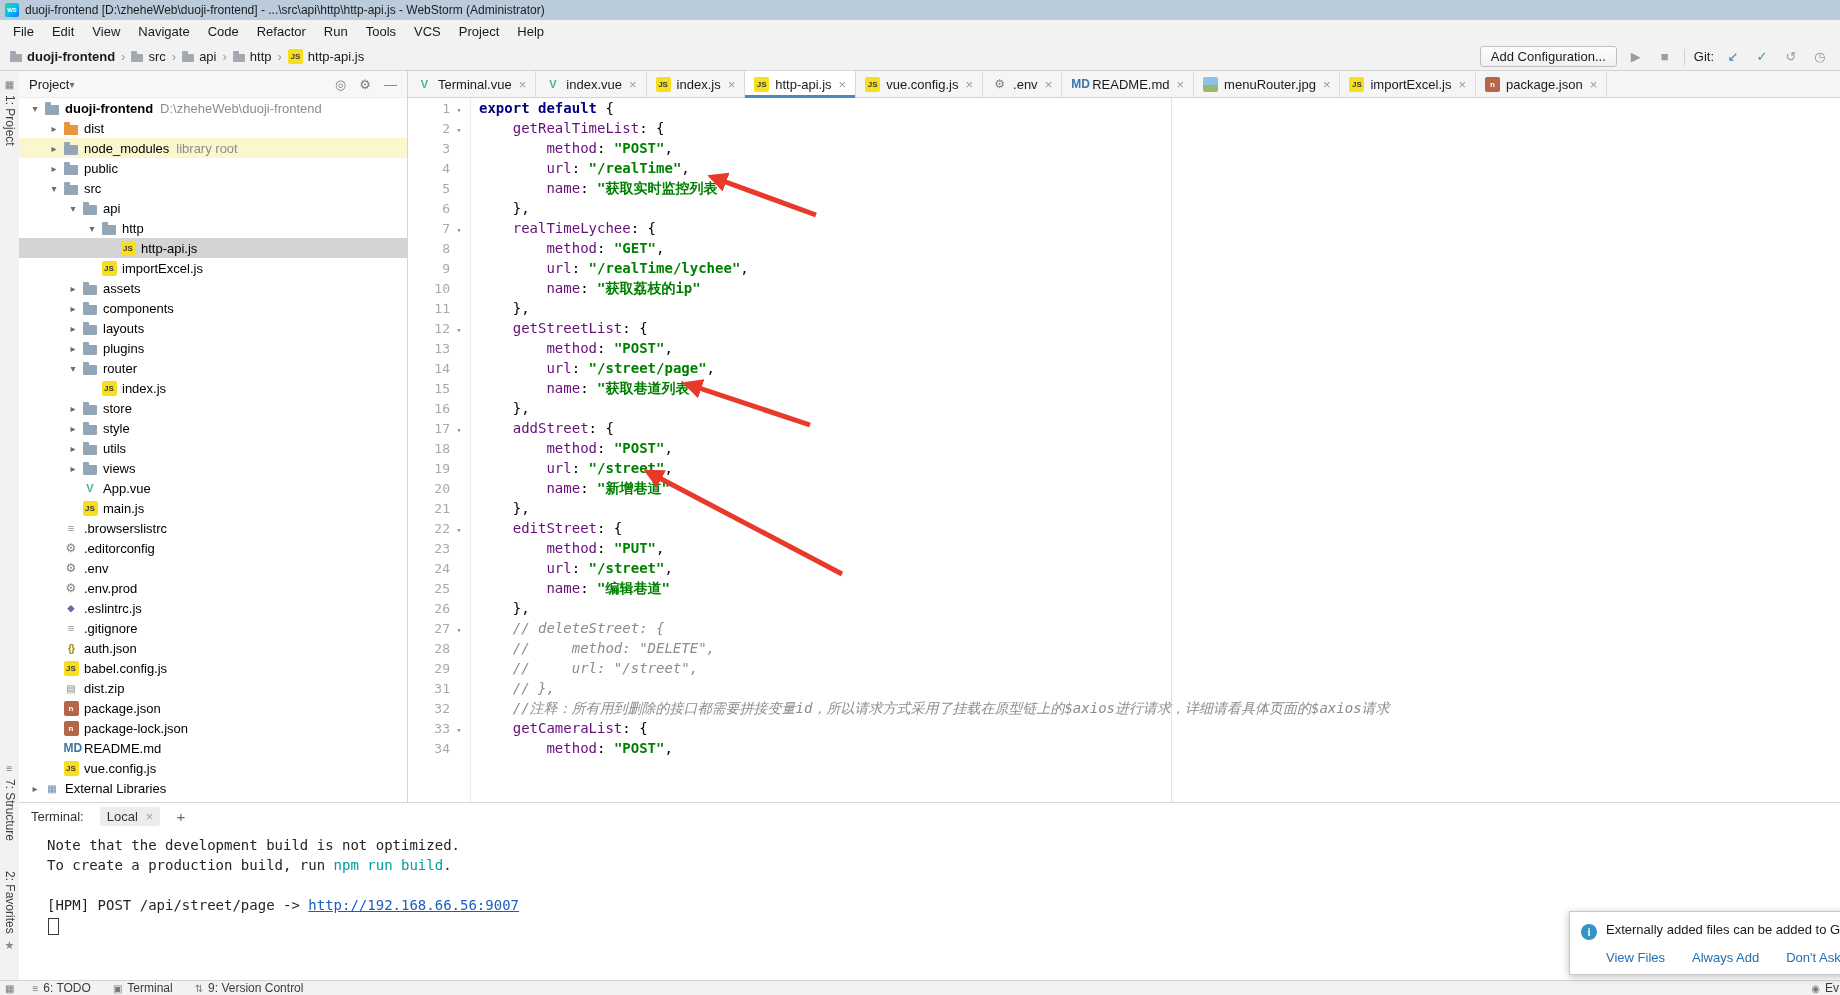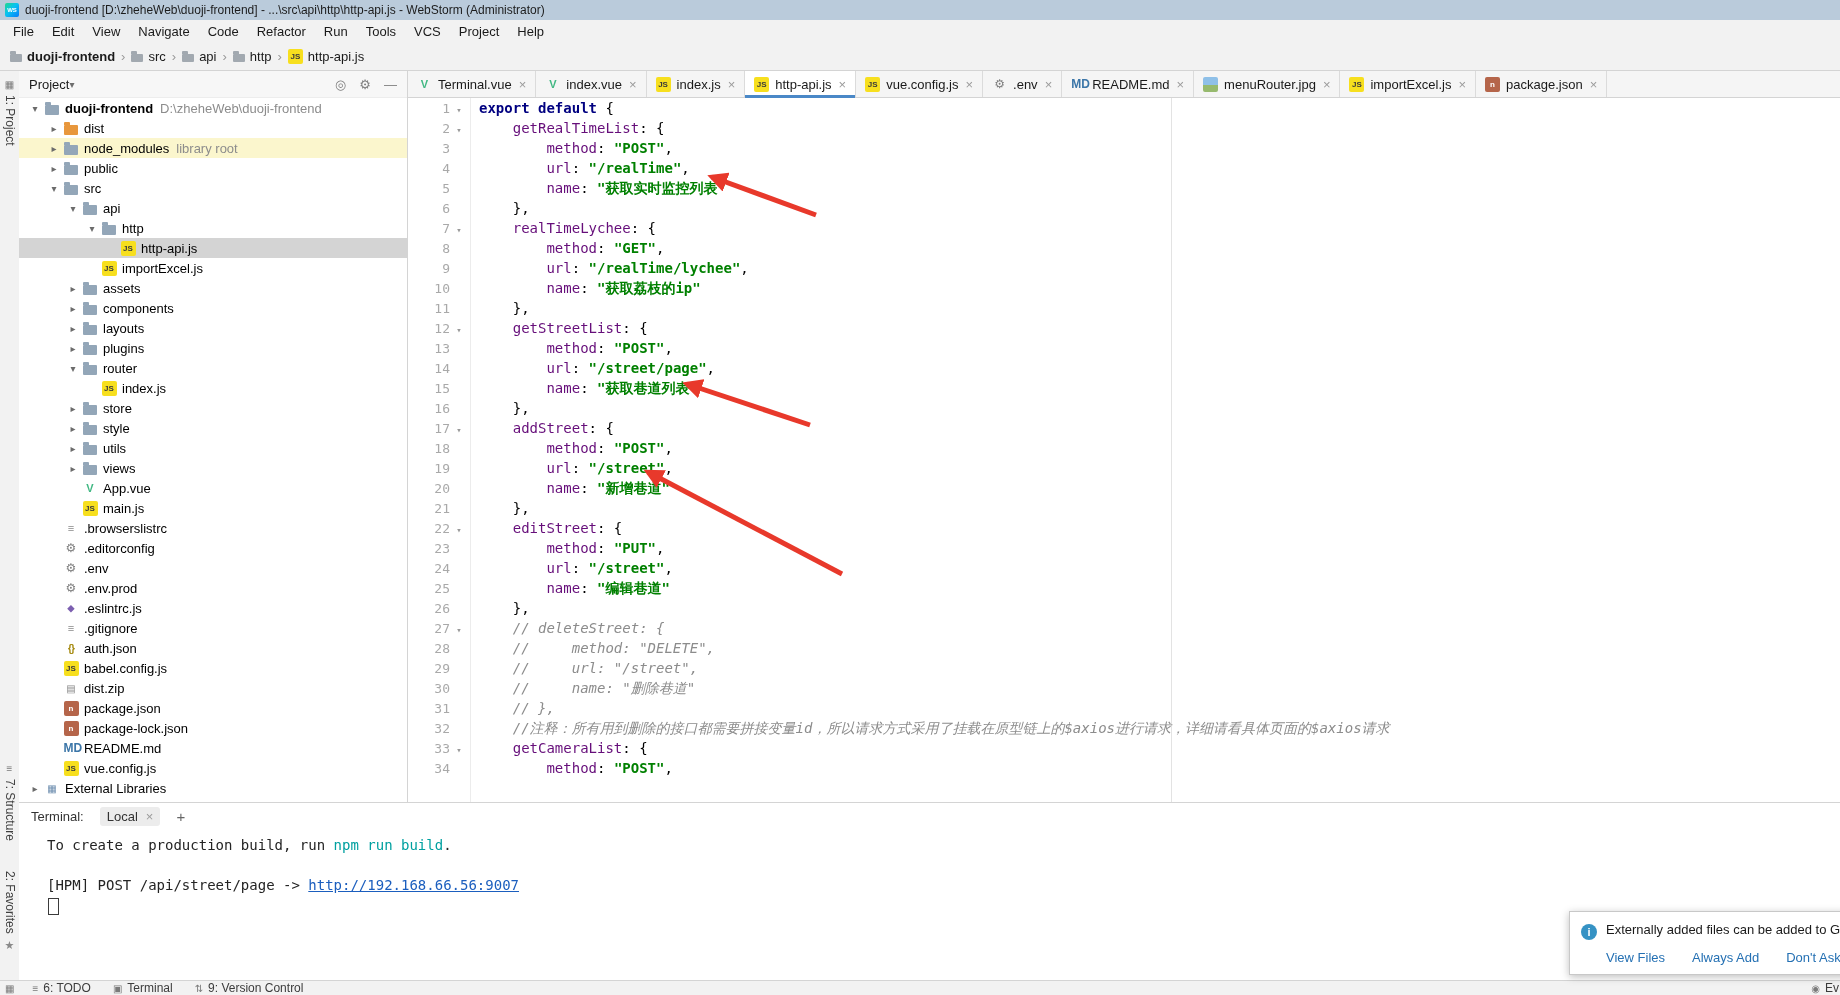--- a/index.html
+++ b/index.html
@@ -170,6 +170,17 @@
           <span class="crumb-label">http-api.js</span>
         </span>
       </div>
+    <div class="toolbar-right">
+      <button class="add-config">Add Configuration...</button>
+      <span class="tb-icon">▶</span>
+      <span class="tb-icon">■</span>
+      <span class="tb-sep"></span>
+      <span class="git-label">Git:</span>
+      <span class="tb-icon git-update">↙</span>
+      <span class="tb-icon git-commit">✓</span>
+      <span class="tb-icon">↺</span>
+      <span class="tb-icon">◷</span>
+    </div>
   </div>
 
   <div class="stripe">

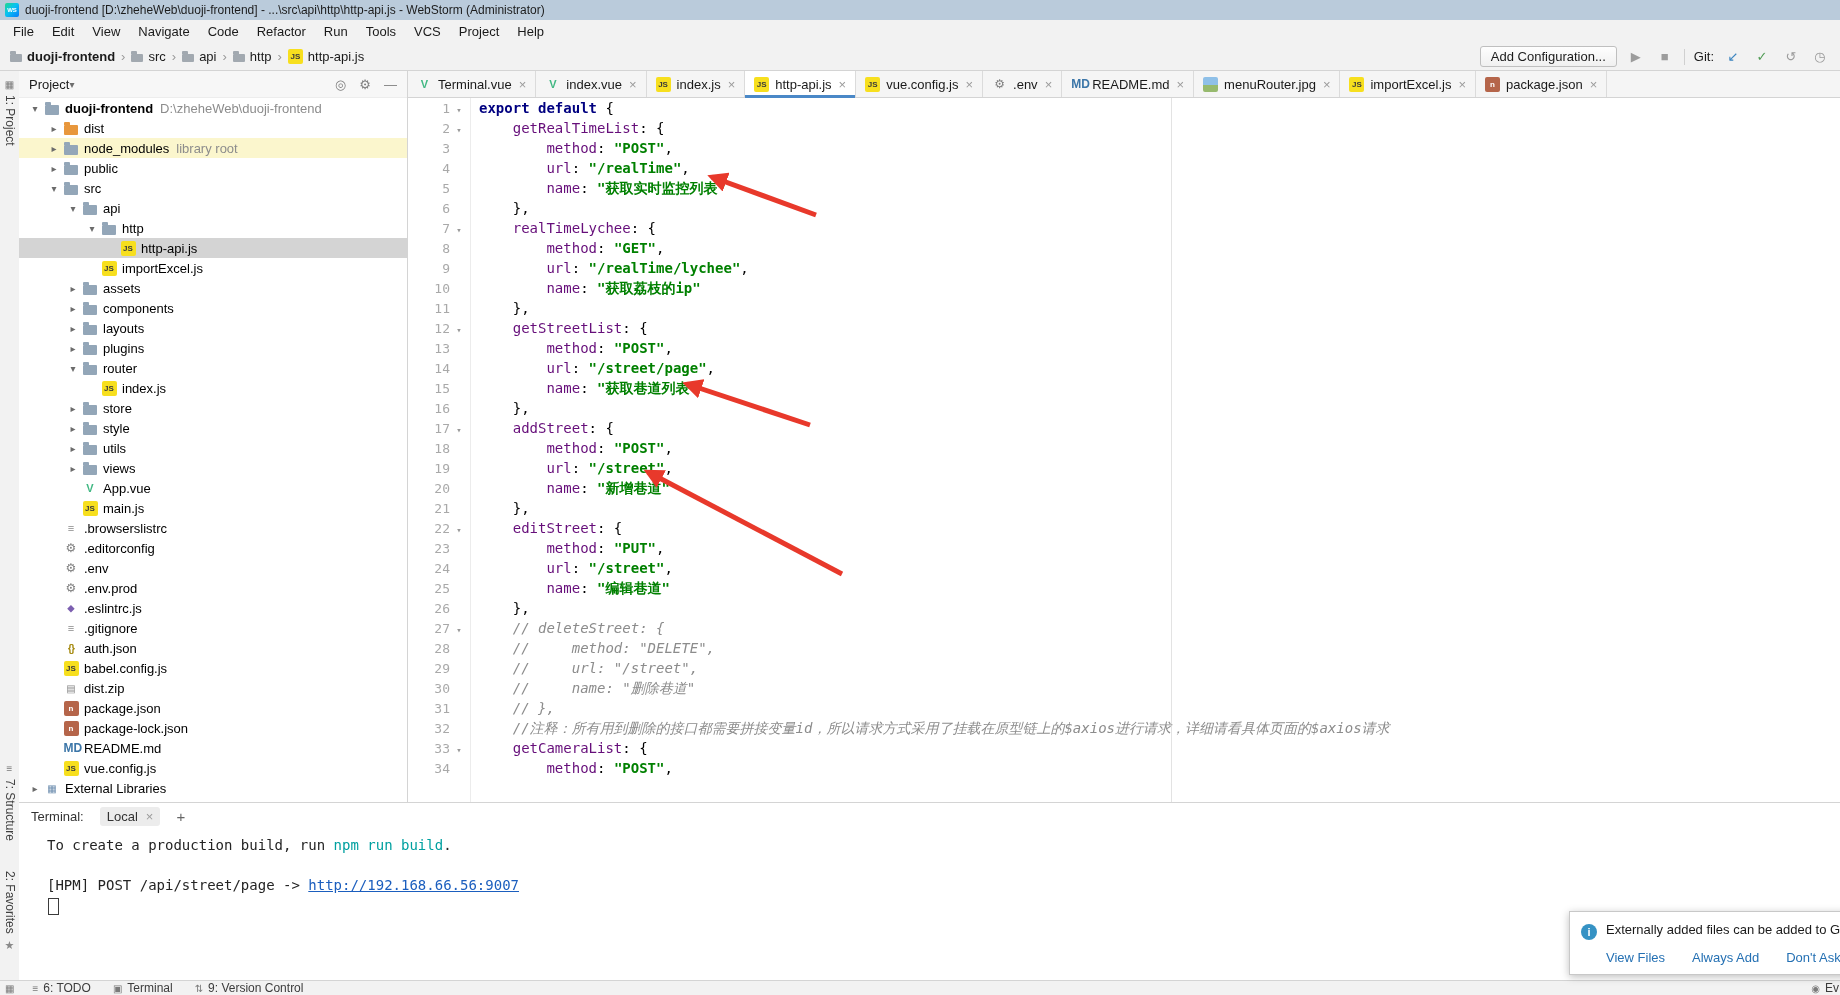--- a/index.html
+++ b/index.html
@@ -545,7 +545,6 @@
           <div class="code-line"><span class="gutter"><span class="ln">27</span><span class="fold">▾</span></span><span class="code-text"><span class="tk-com">    // deleteStreet: {</span></span></div>
           <div class="code-line"><span class="gutter"><span class="ln">28</span><span class="fold"></span></span><span class="code-text"><span class="tk-com">    //     method: "DELETE",</span></span></div>
           <div class="code-line"><span class="gutter"><span class="ln">29</span><span class="fold"></span></span><span class="code-text"><span class="tk-com">    //     url: "/street",</span></span></div>
-          <div class="code-line"><span class="gutter"><span class="ln">30</span><span class="fold"></span></span><span class="code-text"><span class="tk-com">    //     name: "删除巷道"</span></span></div>
           <div class="code-line"><span class="gutter"><span class="ln">31</span><span class="fold"></span></span><span class="code-text"><span class="tk-com">    // },</span></span></div>
           <div class="code-line"><span class="gutter"><span class="ln">32</span><span class="fold"></span></span><span class="code-text"><span class="tk-com">    //注释：所有用到删除的接口都需要拼接变量id，所以请求方式采用了挂载在原型链上的$axios进行请求，详细请看具体页面的$axios请求</span></span></div>
           <div class="code-line"><span class="gutter"><span class="ln">33</span><span class="fold">▾</span></span><span class="code-text"><span class="tk-pl">    </span><span class="tk-prop">getCameraList</span><span class="tk-pl">: {</span></span></div>

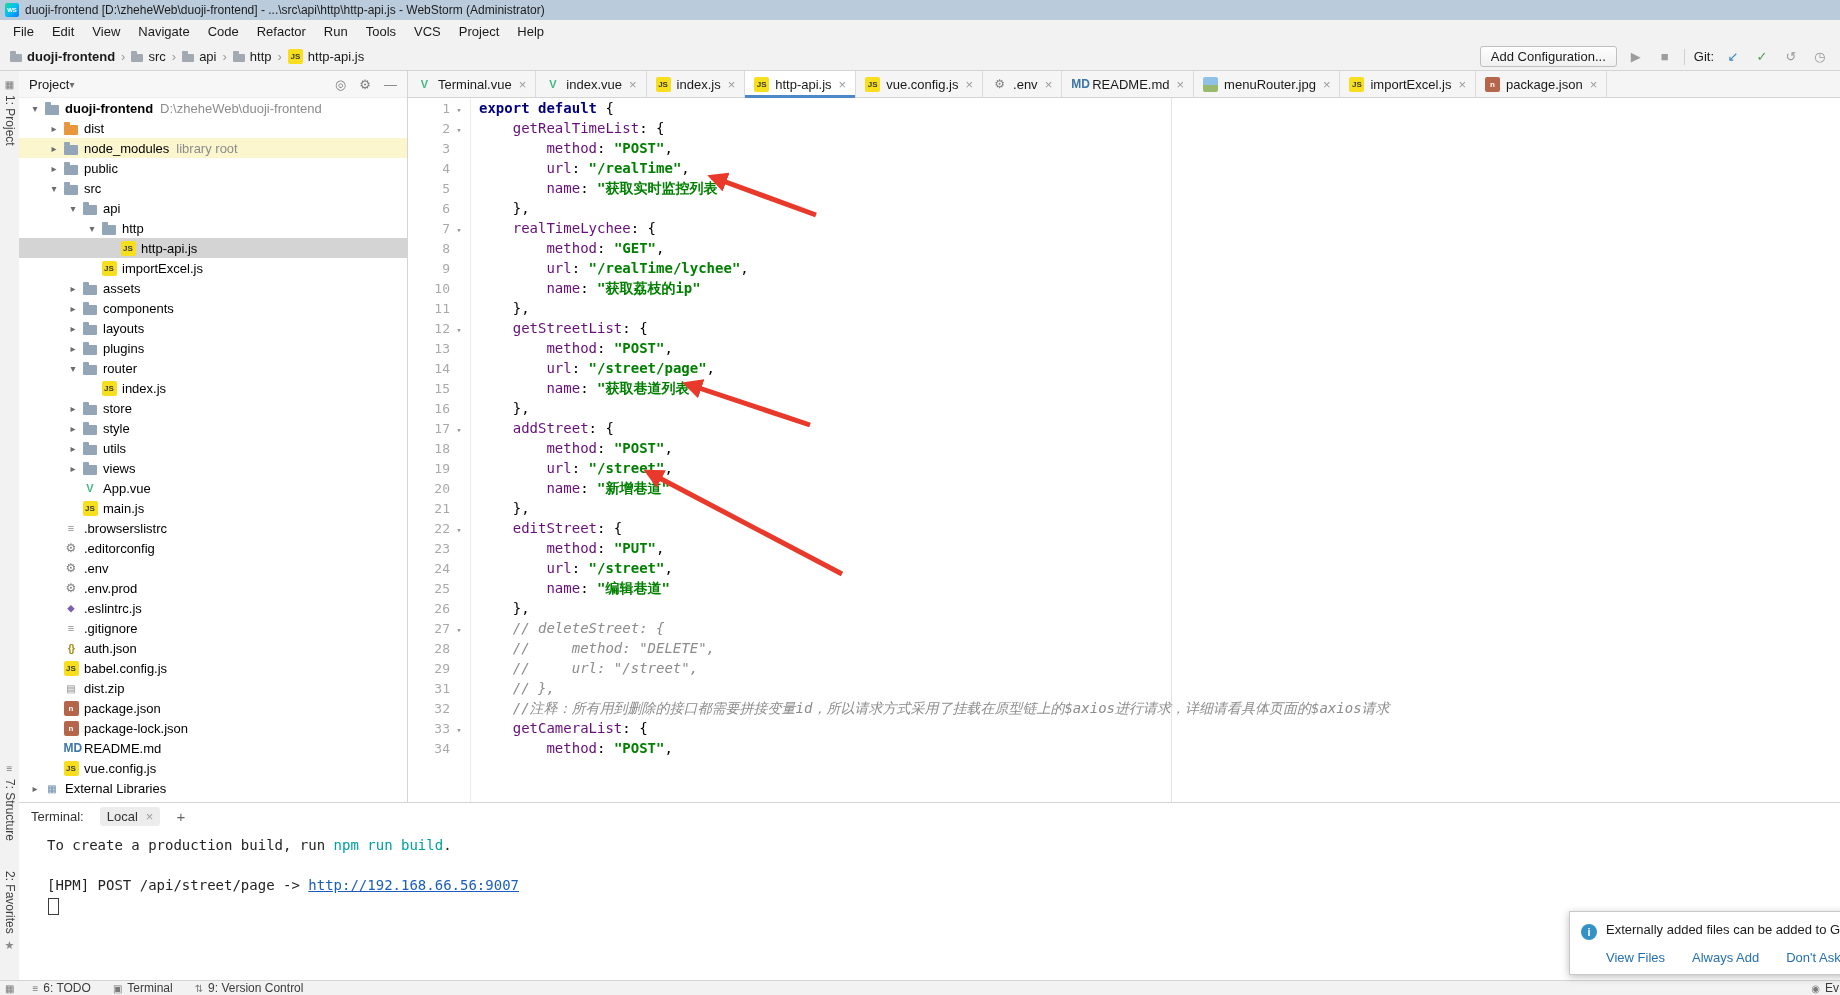--- a/index.html
+++ b/index.html
@@ -564,6 +564,7 @@
     </div>
     <div class="term-body">
       <div id="termlines">
+          <div class="term-line"><span class="tt-t">Note that the development build is not optimized.</span></div>
           <div class="term-line"><span class="tt-t">To create a production build, run </span><span class="tt-cmd">npm run build</span><span class="tt-t">.</span></div>
           <div class="term-line">&nbsp;</div>
           <div class="term-line"><span class="tt-t">[HPM] POST /api/street/page -&gt; </span><span class="tt-lnk">http://192.168.66.56:9007</span></div>

